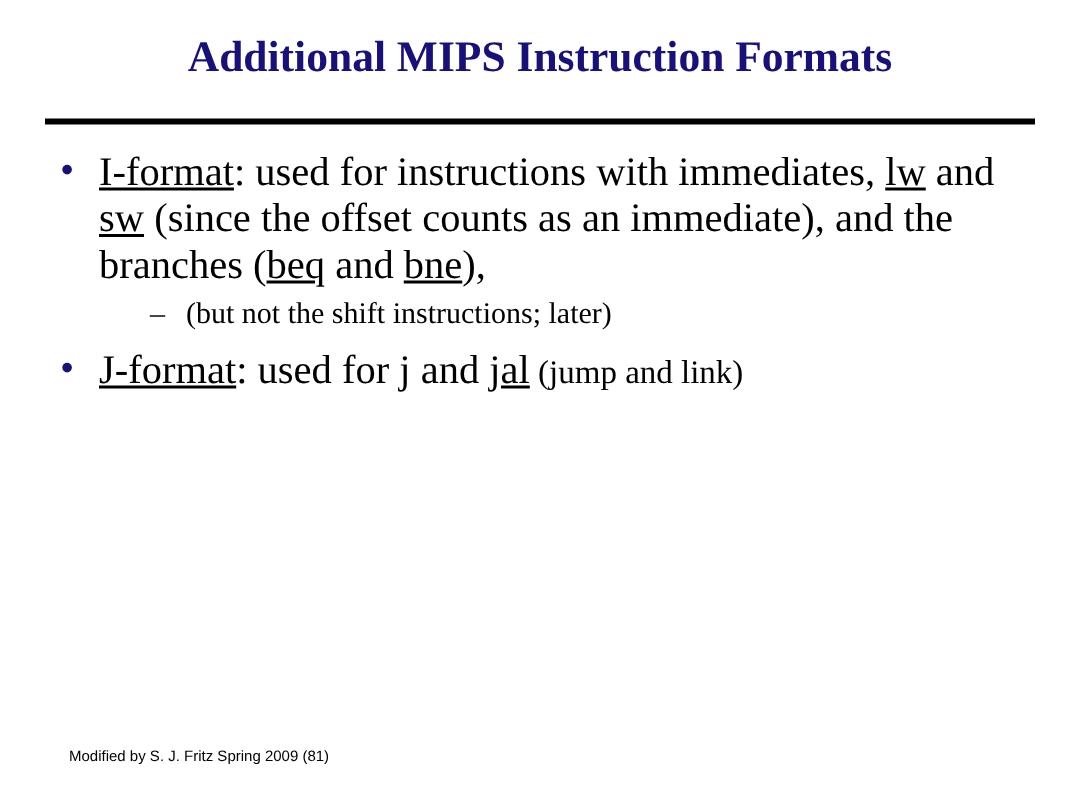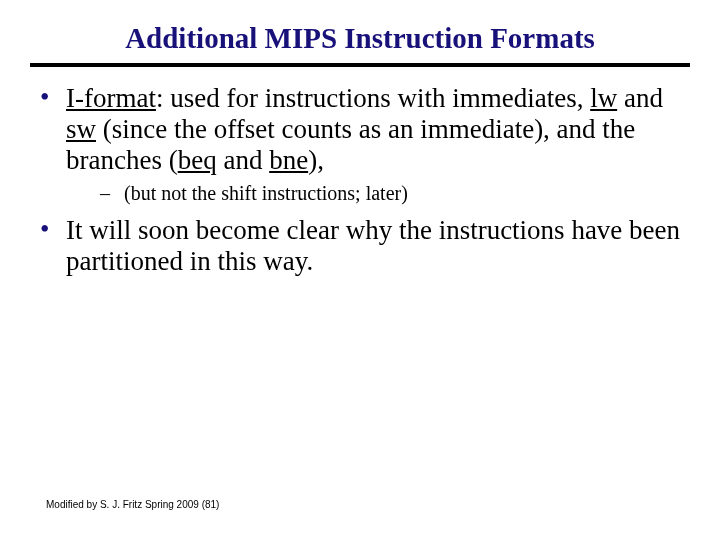--- a/index.html
+++ b/index.html
@@ -24,7 +24,7 @@
     font-size: 29px;
     font-weight: bold;
     color: #19117a;
-    margin: 0 0 8px 0;
+    margin: 0 0 24px 0;
   }
   .rule {
     height: 4px;

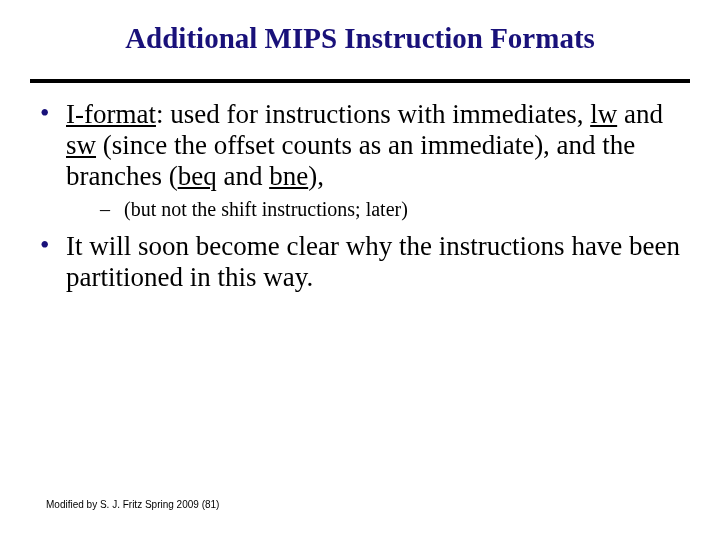--- a/index.html
+++ b/index.html
@@ -100,6 +100,9 @@
         </ul>
       </li>
 
+      <li>
+        <span class="ul">J-format</span><span>: used for </span><span class="ul">j</span><span> and </span><span class="ul">jal</span><span class="small"> (jump and link)</span>
+      </li>
 
 
       <li>

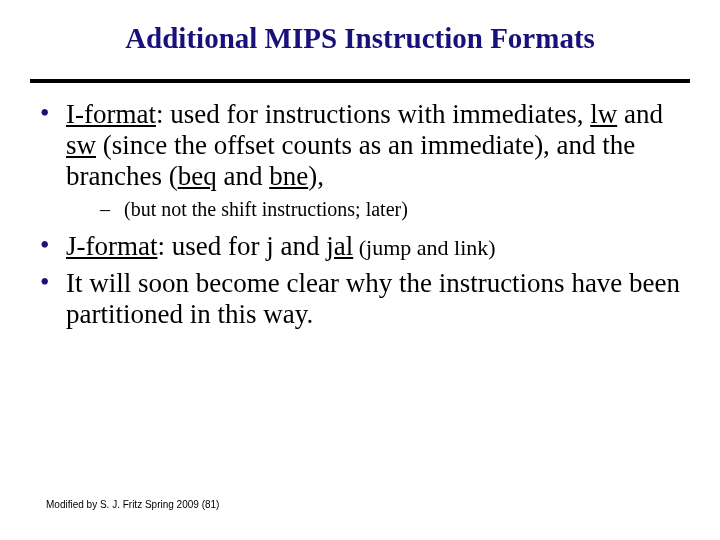--- a/index.html
+++ b/index.html
@@ -105,9 +105,6 @@
       </li>
 
 
-      <li>
-        <span>It will soon become clear why the instructions have been partitioned in this way.</span>
-      </li>
 
     </ul>
   </div>

